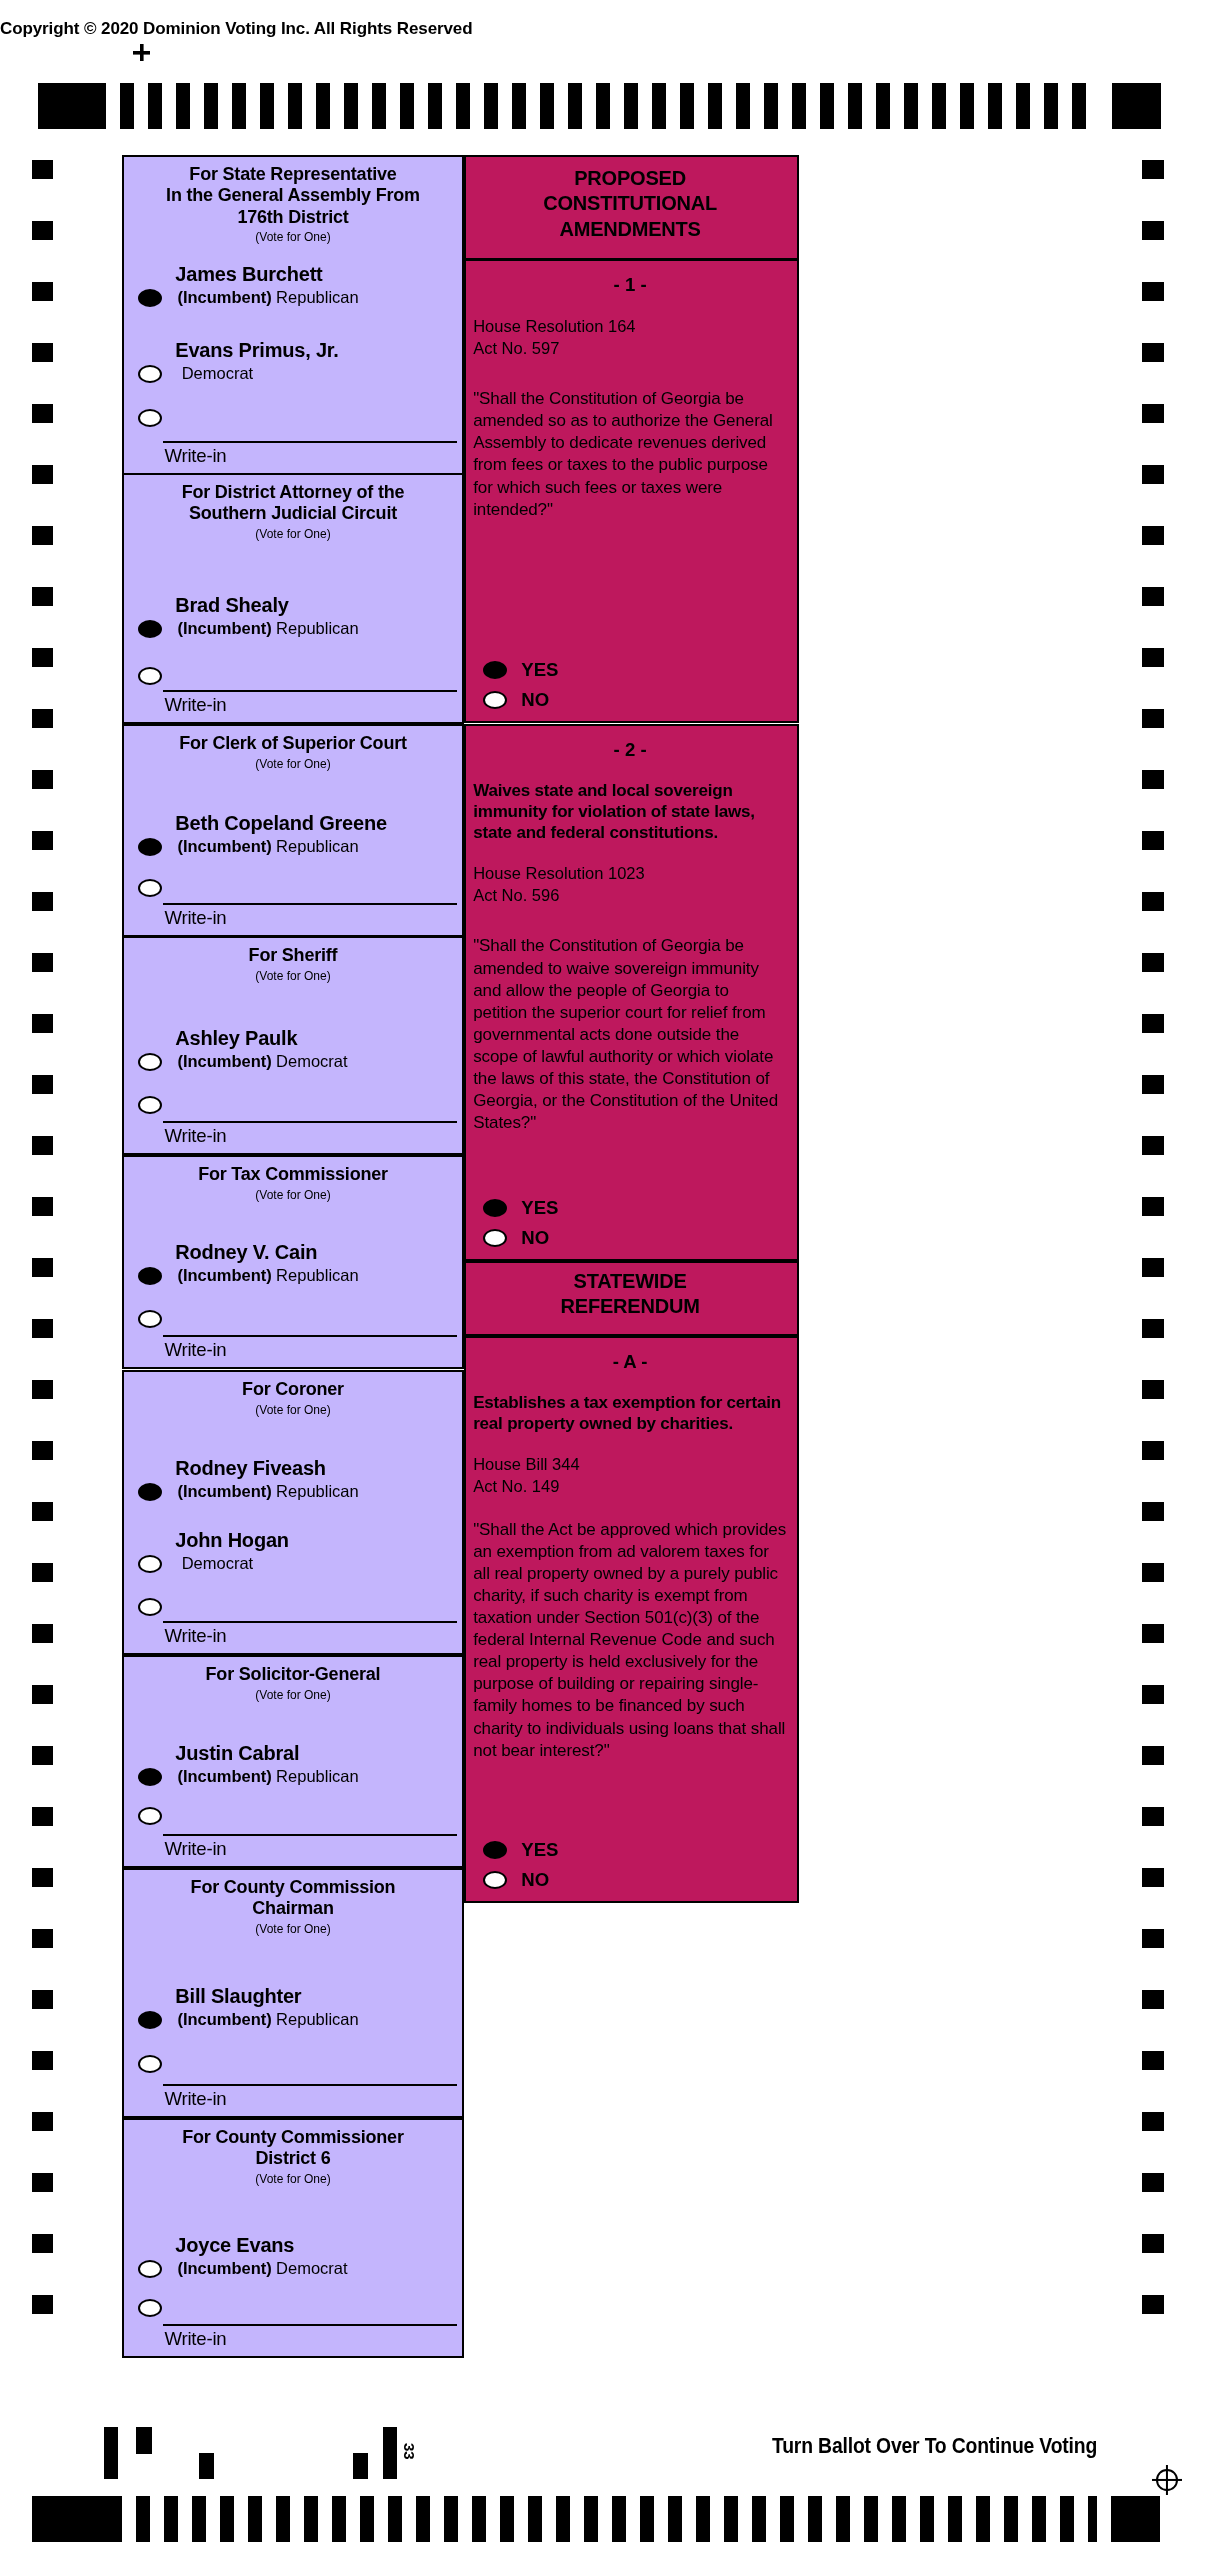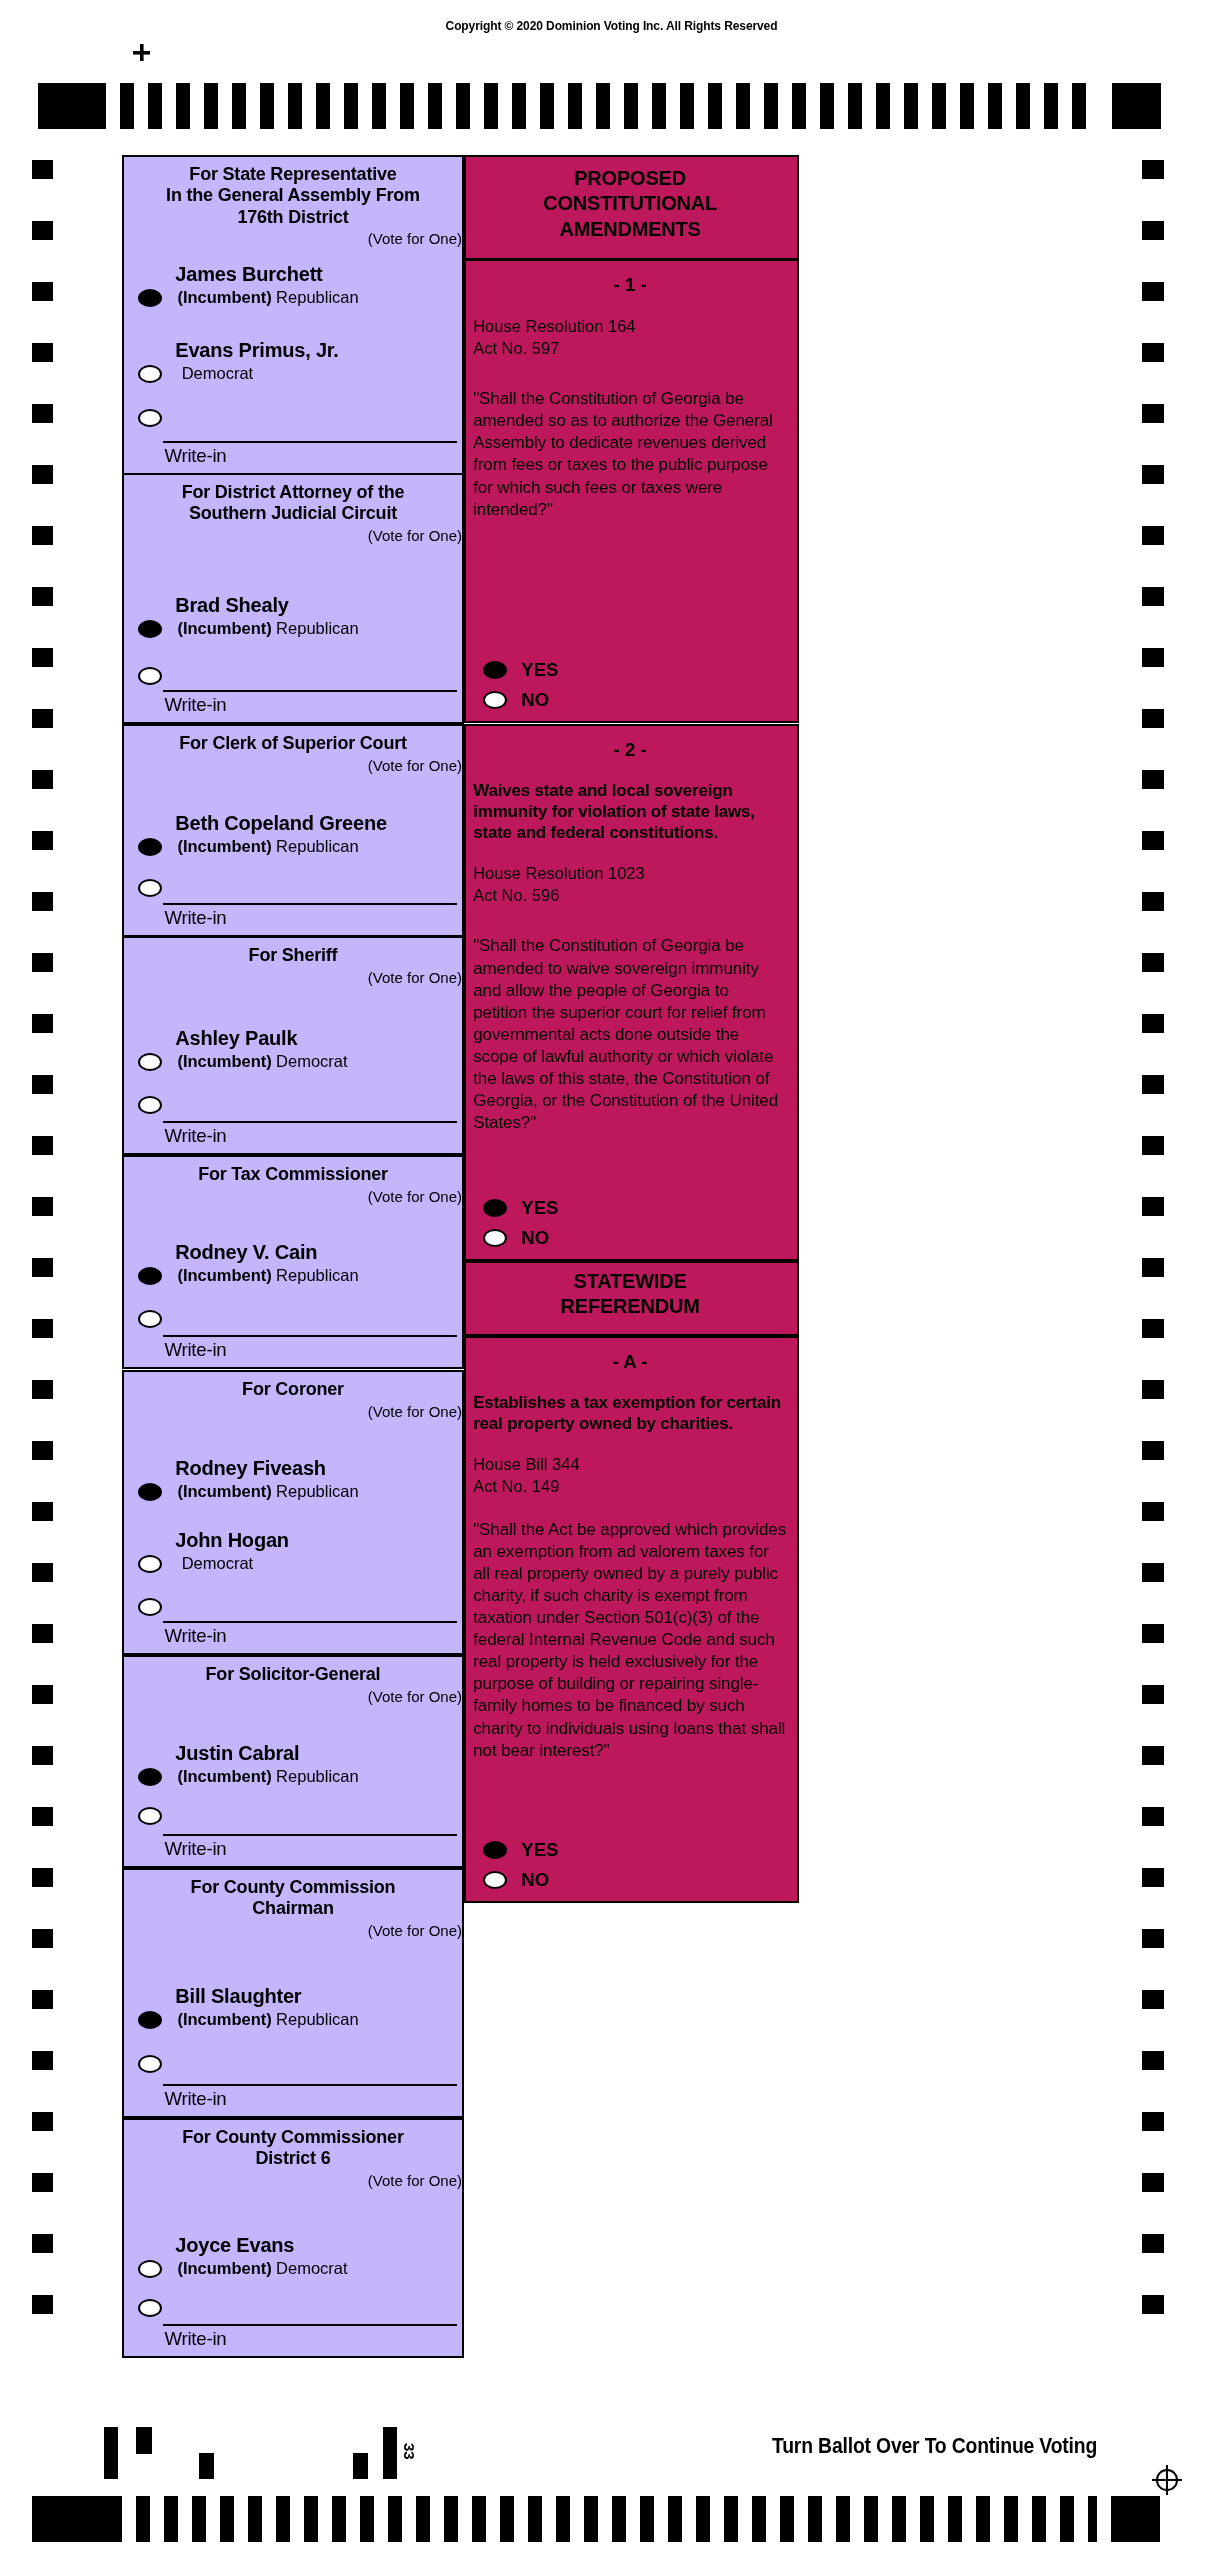--- a/index.html
+++ b/index.html
@@ -7,8 +7,8 @@
        font-family:"Liberation Sans",sans-serif;overflow:hidden}
   *{box-sizing:border-box}
 
-  .copyright{position:absolute;top:18.6px;left:0;width:1223px;text-align:center;
-             font-size:12px;font-weight:bold;letter-spacing:-0.1px}
+  .copyright{position:absolute;top:18.6px;left:0;width:1223px;text-align:left;
+             font-size:17px;font-weight:bold;letter-spacing:-0.1px}
 
   .plus{position:absolute;left:133px;top:44px;width:17px;height:17px;
         background:linear-gradient(#000,#000) center/17px 3.6px no-repeat,

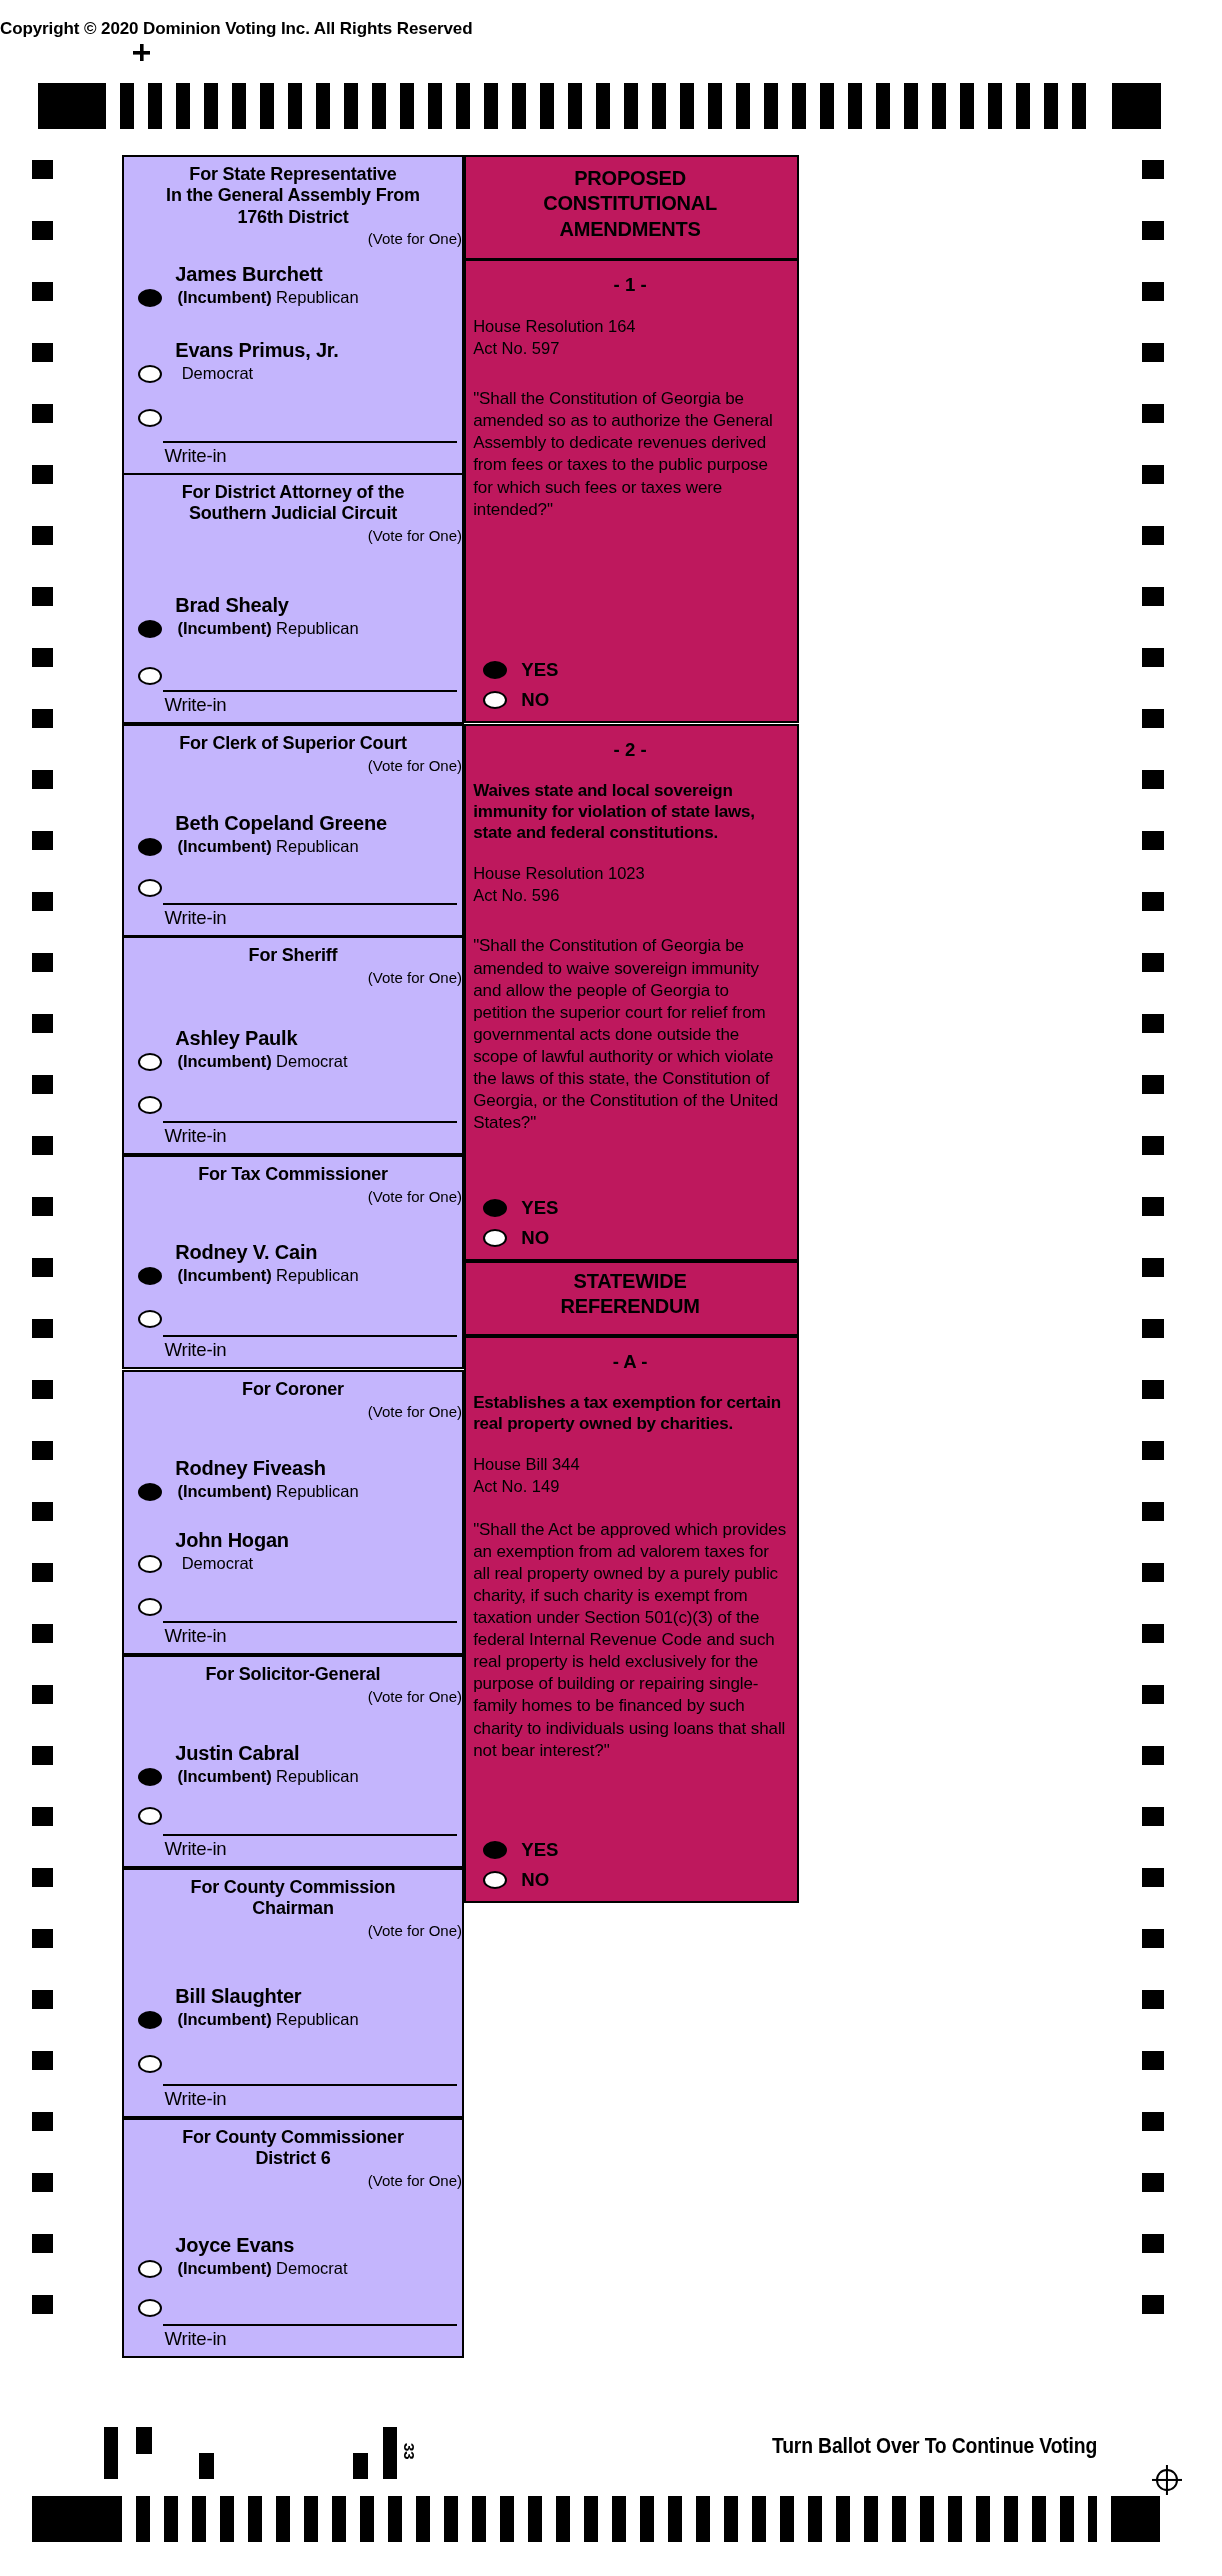--- a/index.html
+++ b/index.html
@@ -29,7 +29,7 @@
   .contest{position:absolute;left:122px;width:342px;border:2.1px solid #000;background:#c4b5fd}
   .ctitle{margin-top:7.2px;text-align:center;font-weight:bold;font-size:18px;
           line-height:1.18;white-space:pre-line;letter-spacing:-0.2px}
-  .cvote{text-align:right;font-size:15px;margin-top:2.1px}
+  .cvote{text-align:center;font-size:12px;margin-top:2.1px}
   .crow{position:absolute;left:14.3px;right:5.7px;display:flex;gap:13px;align-items:flex-end}
   .bubble{flex:0 0 auto;width:24px;height:18px;border:2.1px solid #000;border-radius:50%;
           background:#fff;display:inline-block}

